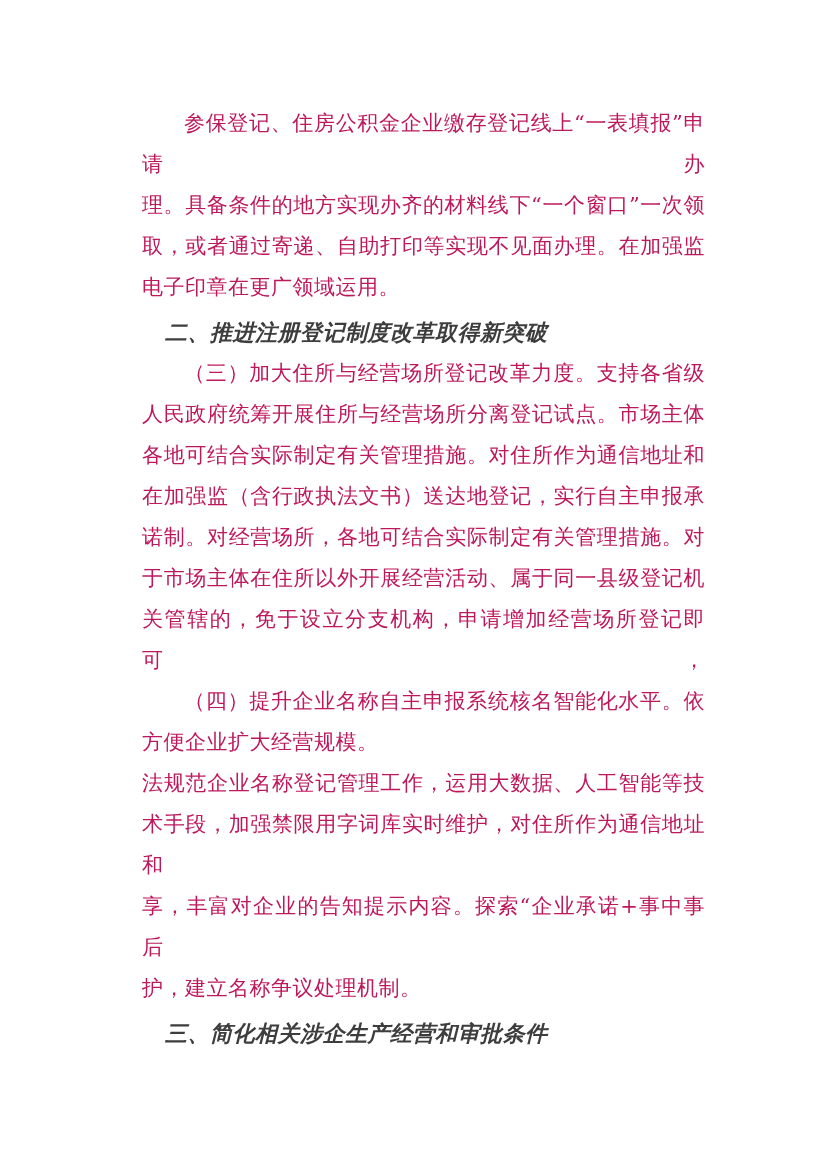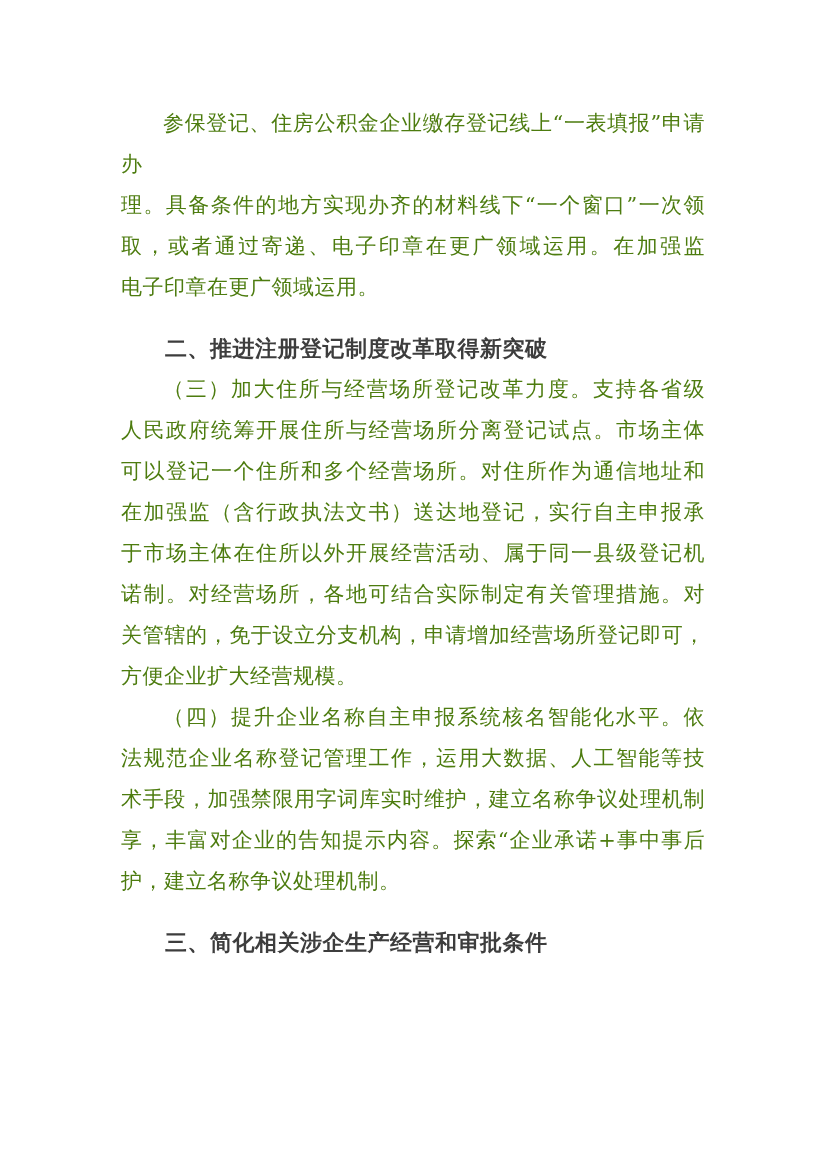--- a/index.html
+++ b/index.html
@@ -24,10 +24,11 @@
     font-family: "DejaVu Serif", "Liberation Serif", serif;
     font-size: 21px;
     line-height: 41px;
-    color: #4d7c0f;
+    color: #be185d;
     letter-spacing: 0.5px;
     text-align: justify;
     white-space: normal;
+    margin-left: 21px;
   }
   .fill {
     text-align-last: justify;

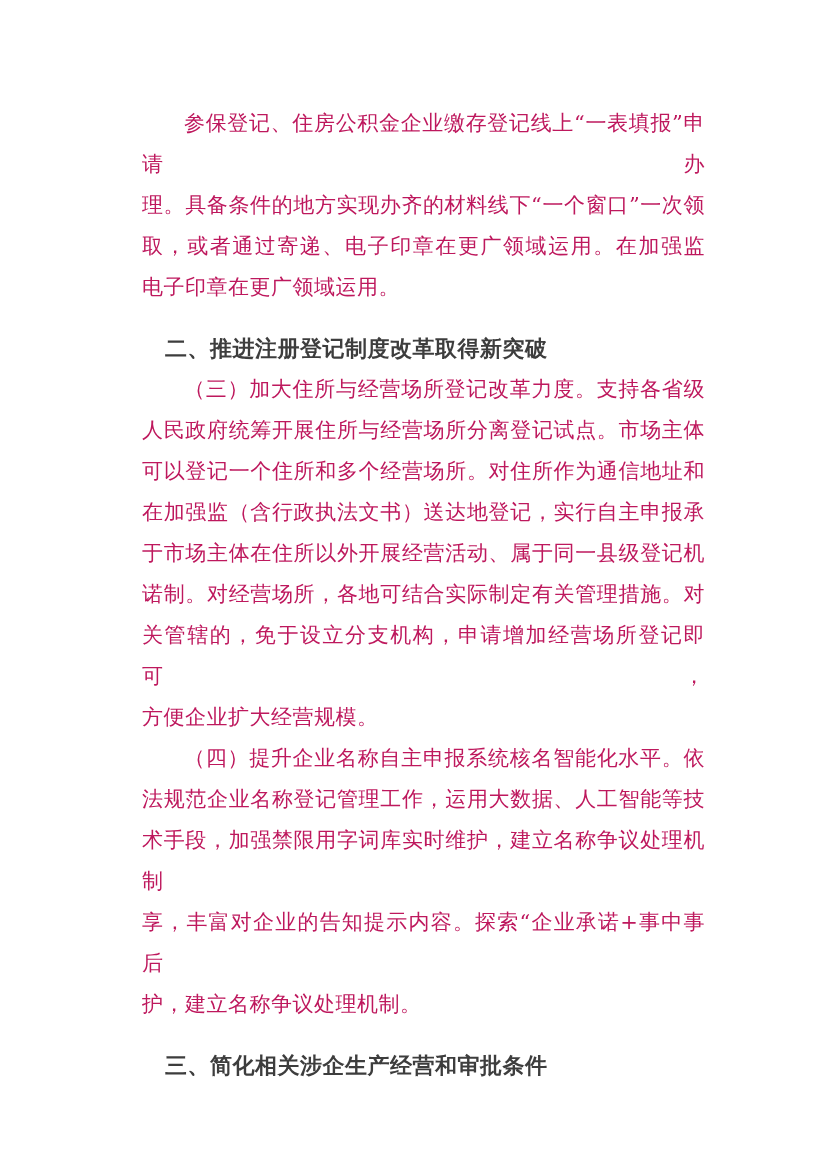--- a/index.html
+++ b/index.html
@@ -55,7 +55,7 @@
   <div class="text-column">
     <div class="ln indent fill">参保登记、住房公积金企业缴存登记线上“一表填报”申请办</div>
     <div class="ln fill">理。具备条件的地方实现办齐的材料线下“一个窗口”一次领</div>
-    <div class="ln fill">取，或者通过寄递、电子印章在更广领域运用。在加强监</div>
+    <div class="ln fill">取，或者通过寄递、自助打印等实现不见面办理。在加强监</div>
     <div class="ln">电子印章在更广领域运用。</div>
     <div class="heading indent">二、推进注册登记制度改革取得新突破</div>
     <div class="ln indent fill">（三）加大住所与经营场所登记改革力度。支持各省级</div>

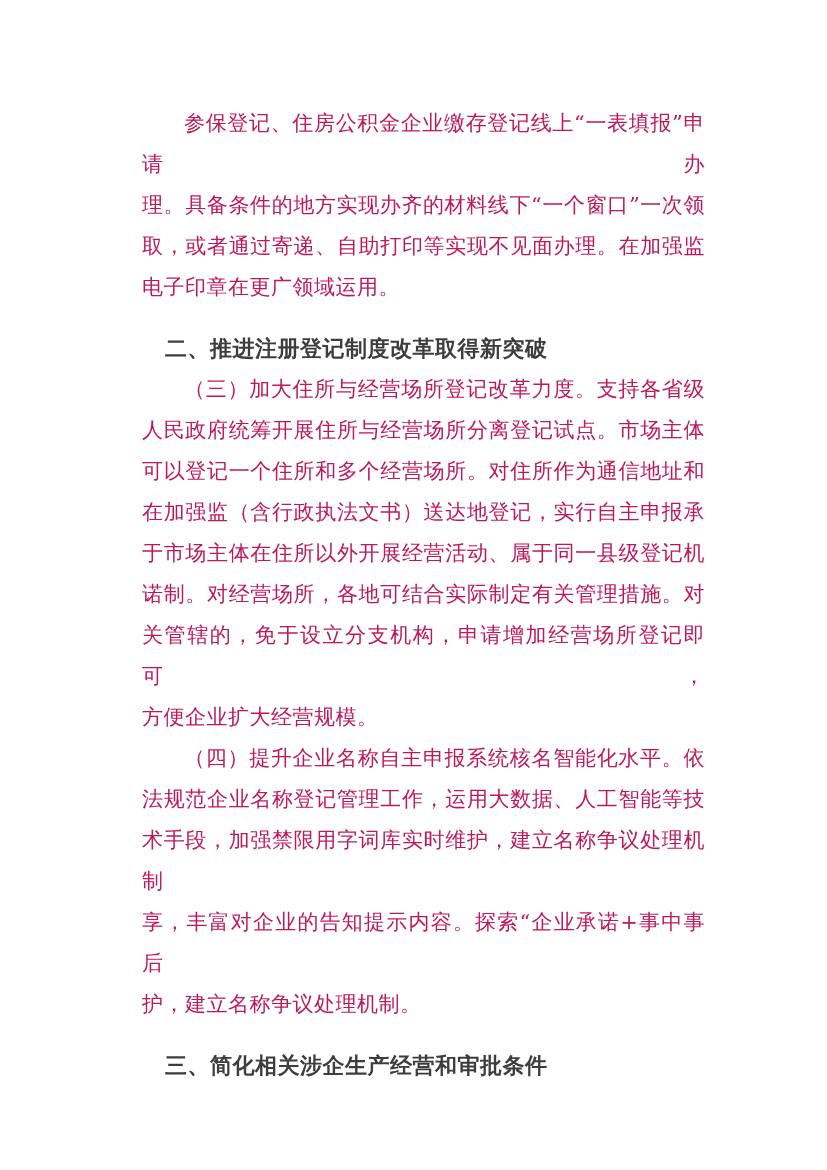--- a/index.html
+++ b/index.html
@@ -43,9 +43,10 @@
     line-height: 41px;
     color: #3d3d3d;
     letter-spacing: 0.5px;
-    margin-top: 20px;
+    margin-top: 4px;
     text-align: left;
     text-align-last: left;
+    font-style: italic;
   }
 </style>
 </head>

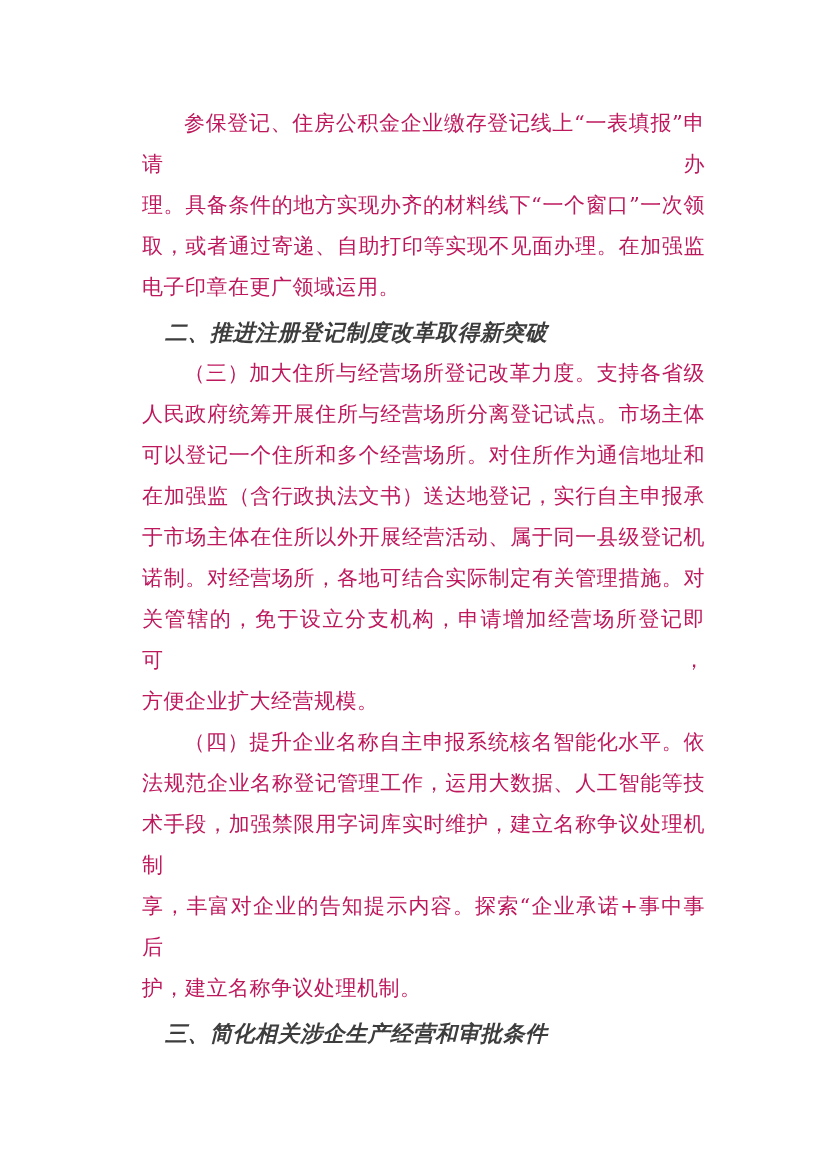--- a/index.html
+++ b/index.html
@@ -61,7 +61,7 @@
     <div class="heading indent">二、推进注册登记制度改革取得新突破</div>
     <div class="ln indent fill">（三）加大住所与经营场所登记改革力度。支持各省级</div>
     <div class="ln fill">人民政府统筹开展住所与经营场所分离登记试点。市场主体</div>
-    <div class="ln fill">可以登记一个住所和多个经营场所。对住所作为通信地址和</div>
+    <div class="ln fill">各地可结合实际制定有关管理措施。对住所作为通信地址和</div>
     <div class="ln fill">在加强监（含行政执法文书）送达地登记，实行自主申报承</div>
     <div class="ln fill">于市场主体在住所以外开展经营活动、属于同一县级登记机</div>
     <div class="ln fill">诺制。对经营场所，各地可结合实际制定有关管理措施。对</div>

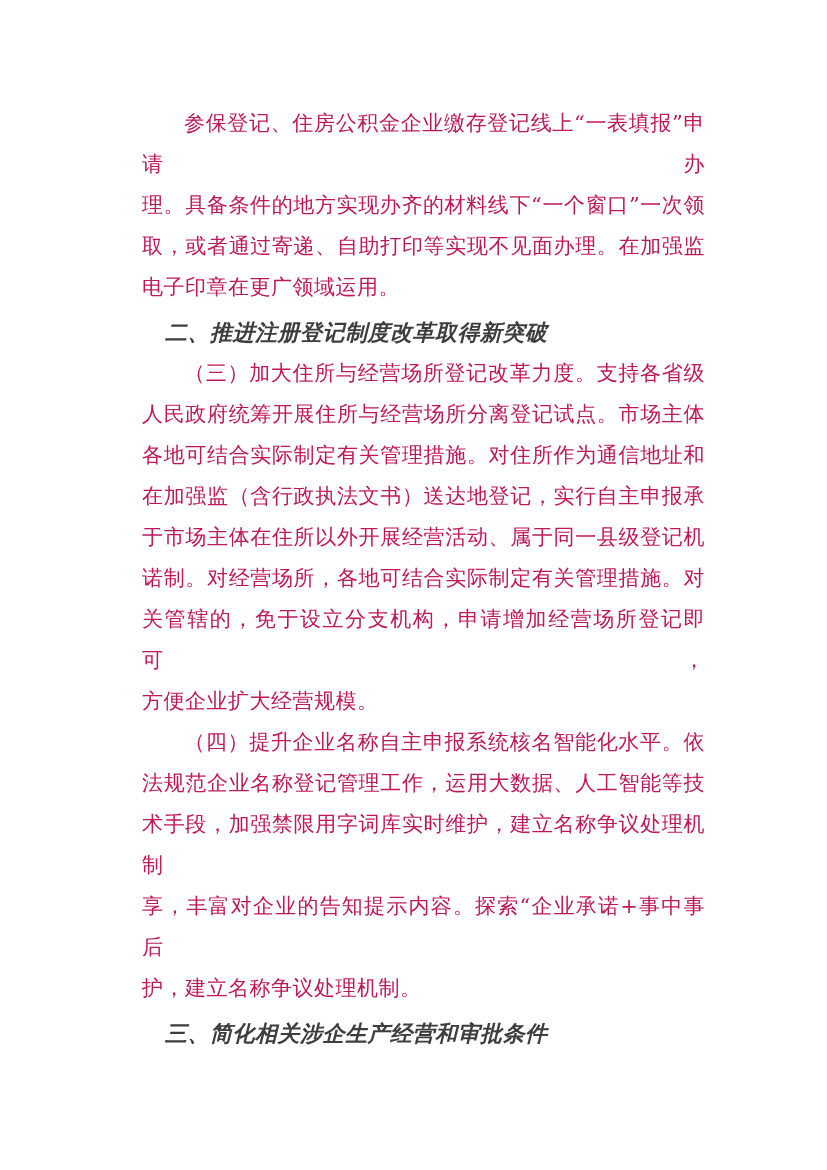--- a/index.html
+++ b/index.html
@@ -63,8 +63,8 @@
     <div class="ln fill">人民政府统筹开展住所与经营场所分离登记试点。市场主体</div>
     <div class="ln fill">各地可结合实际制定有关管理措施。对住所作为通信地址和</div>
     <div class="ln fill">在加强监（含行政执法文书）送达地登记，实行自主申报承</div>
+    <div class="ln fill">诺制。对经营场所，各地可结合实际制定有关管理措施。对</div>
     <div class="ln fill">于市场主体在住所以外开展经营活动、属于同一县级登记机</div>
-    <div class="ln fill">诺制。对经营场所，各地可结合实际制定有关管理措施。对</div>
     <div class="ln fill">关管辖的，免于设立分支机构，申请增加经营场所登记即可，</div>
     <div class="ln">方便企业扩大经营规模。</div>
     <div class="ln indent fill">（四）提升企业名称自主申报系统核名智能化水平。依</div>

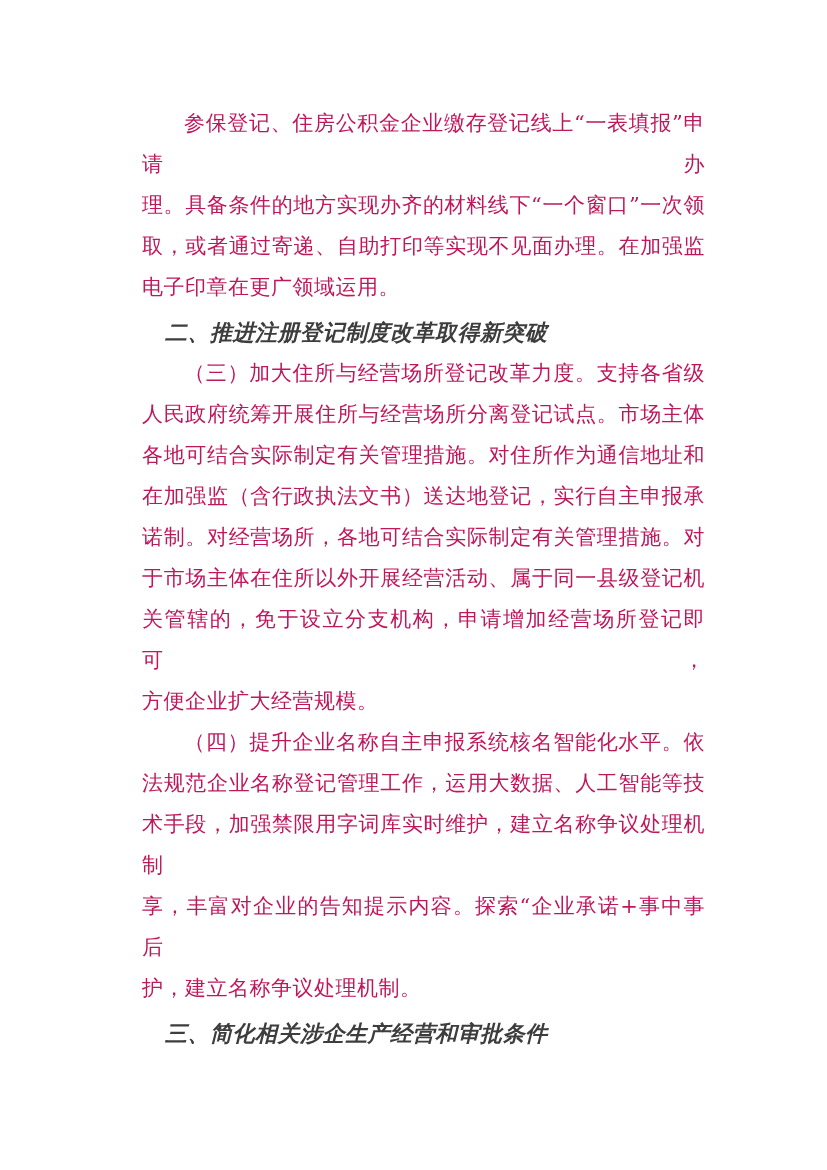--- a/index.html
+++ b/index.html
@@ -66,8 +66,8 @@
     <div class="ln fill">诺制。对经营场所，各地可结合实际制定有关管理措施。对</div>
     <div class="ln fill">于市场主体在住所以外开展经营活动、属于同一县级登记机</div>
     <div class="ln fill">关管辖的，免于设立分支机构，申请增加经营场所登记即可，</div>
+    <div class="ln indent fill">（四）提升企业名称自主申报系统核名智能化水平。依</div>
     <div class="ln">方便企业扩大经营规模。</div>
-    <div class="ln indent fill">（四）提升企业名称自主申报系统核名智能化水平。依</div>
     <div class="ln fill">法规范企业名称登记管理工作，运用大数据、人工智能等技</div>
     <div class="ln fill">术手段，加强禁限用字词库实时维护，建立名称争议处理机制</div>
     <div class="ln fill">享，丰富对企业的告知提示内容。探索“企业承诺+事中事后</div>

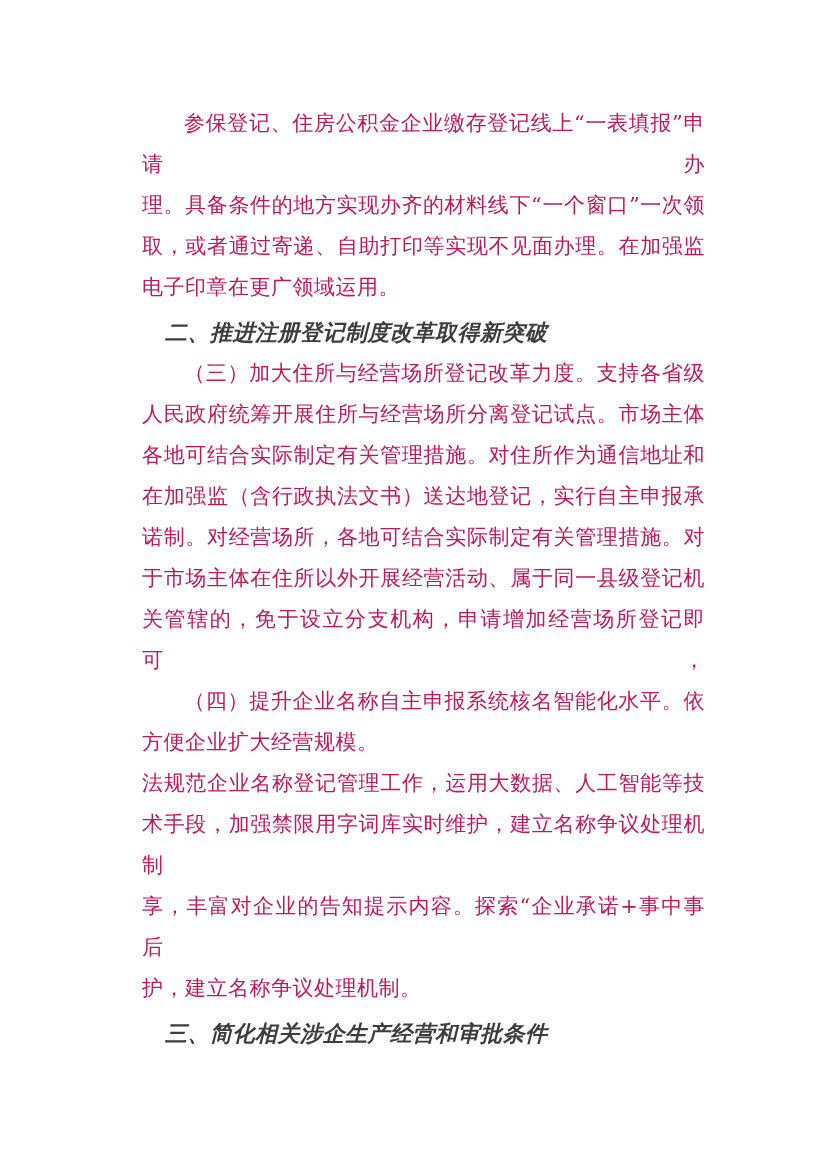--- a/index.html
+++ b/index.html
@@ -69,7 +69,7 @@
     <div class="ln indent fill">（四）提升企业名称自主申报系统核名智能化水平。依</div>
     <div class="ln">方便企业扩大经营规模。</div>
     <div class="ln fill">法规范企业名称登记管理工作，运用大数据、人工智能等技</div>
-    <div class="ln fill">术手段，加强禁限用字词库实时维护，建立名称争议处理机制</div>
+    <div class="ln fill">术手段，加强禁限用字词库实时维护，对住所作为通信地址和</div>
     <div class="ln fill">享，丰富对企业的告知提示内容。探索“企业承诺+事中事后</div>
     <div class="ln">护，建立名称争议处理机制。</div>
     <div class="heading indent">三、简化相关涉企生产经营和审批条件</div>

